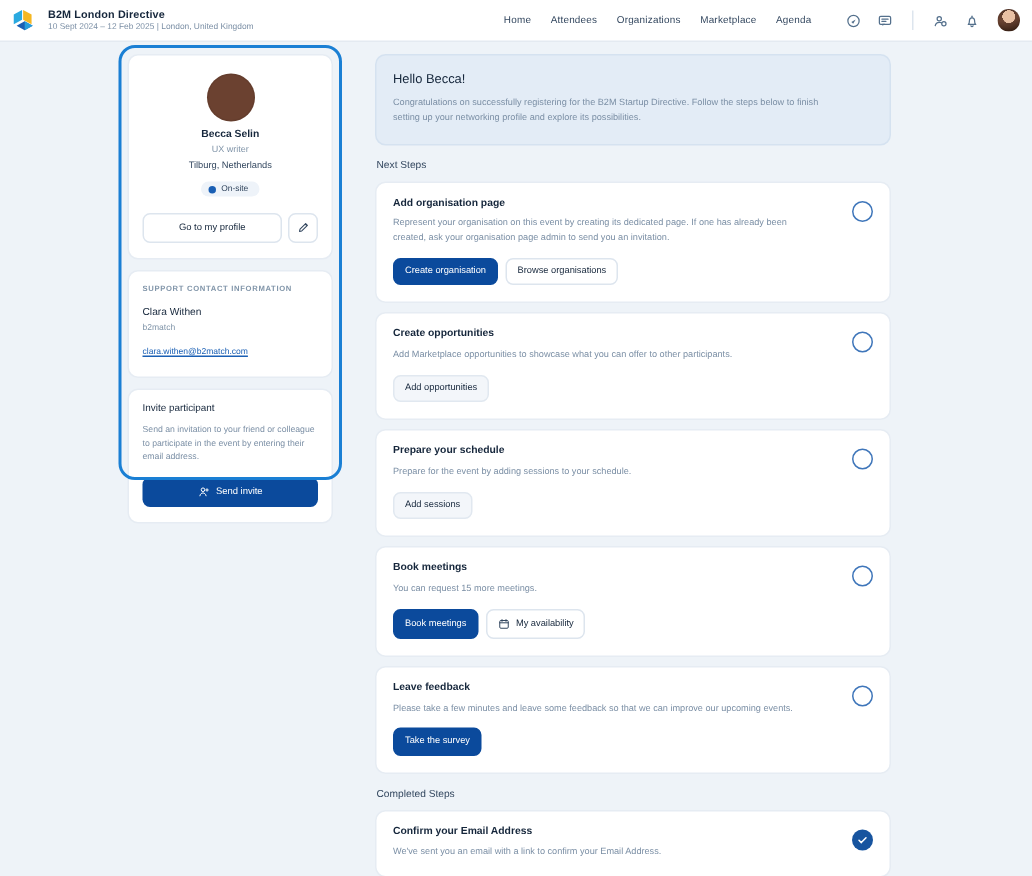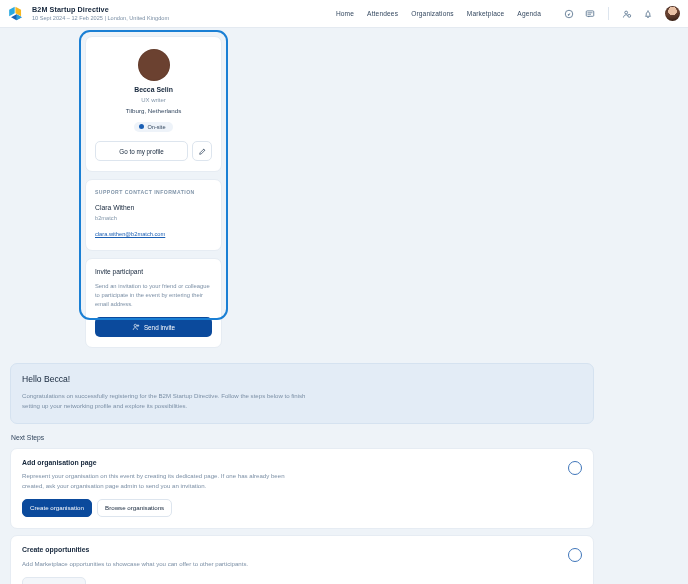--- a/index.html
+++ b/index.html
@@ -203,7 +203,7 @@
     </svg>
   </span>
   <div class="brand">
-    <div class="brand-title">B2M Startup Directive</div>
+    <div class="brand-title">B2M London Directive</div>
     <div class="brand-sub">10 Sept 2024 – 12 Feb 2025 | London, United Kingdom</div>
   </div>
 

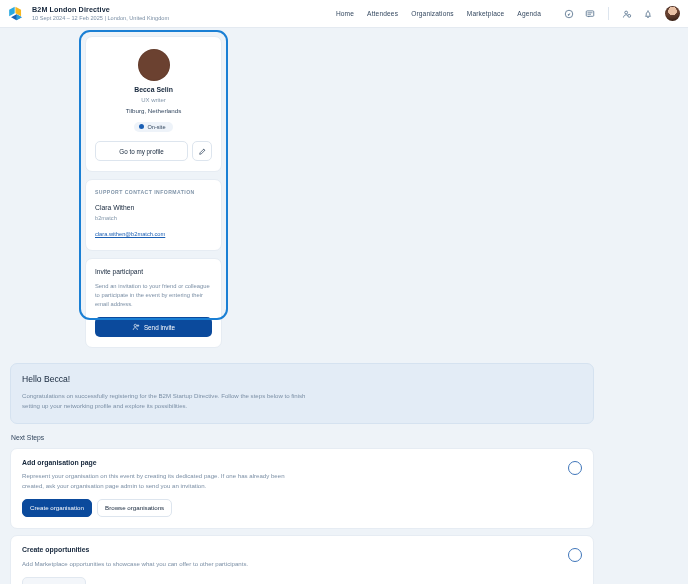--- a/index.html
+++ b/index.html
@@ -62,7 +62,7 @@
   }
 
   
-  .page { display: flex; padding: 0 0 0 0; height: 468px; flex-direction: column; }
+  .page { display: flex; padding: 0 0 0 0; height: 468px; }
 
   
   .leftcol {

